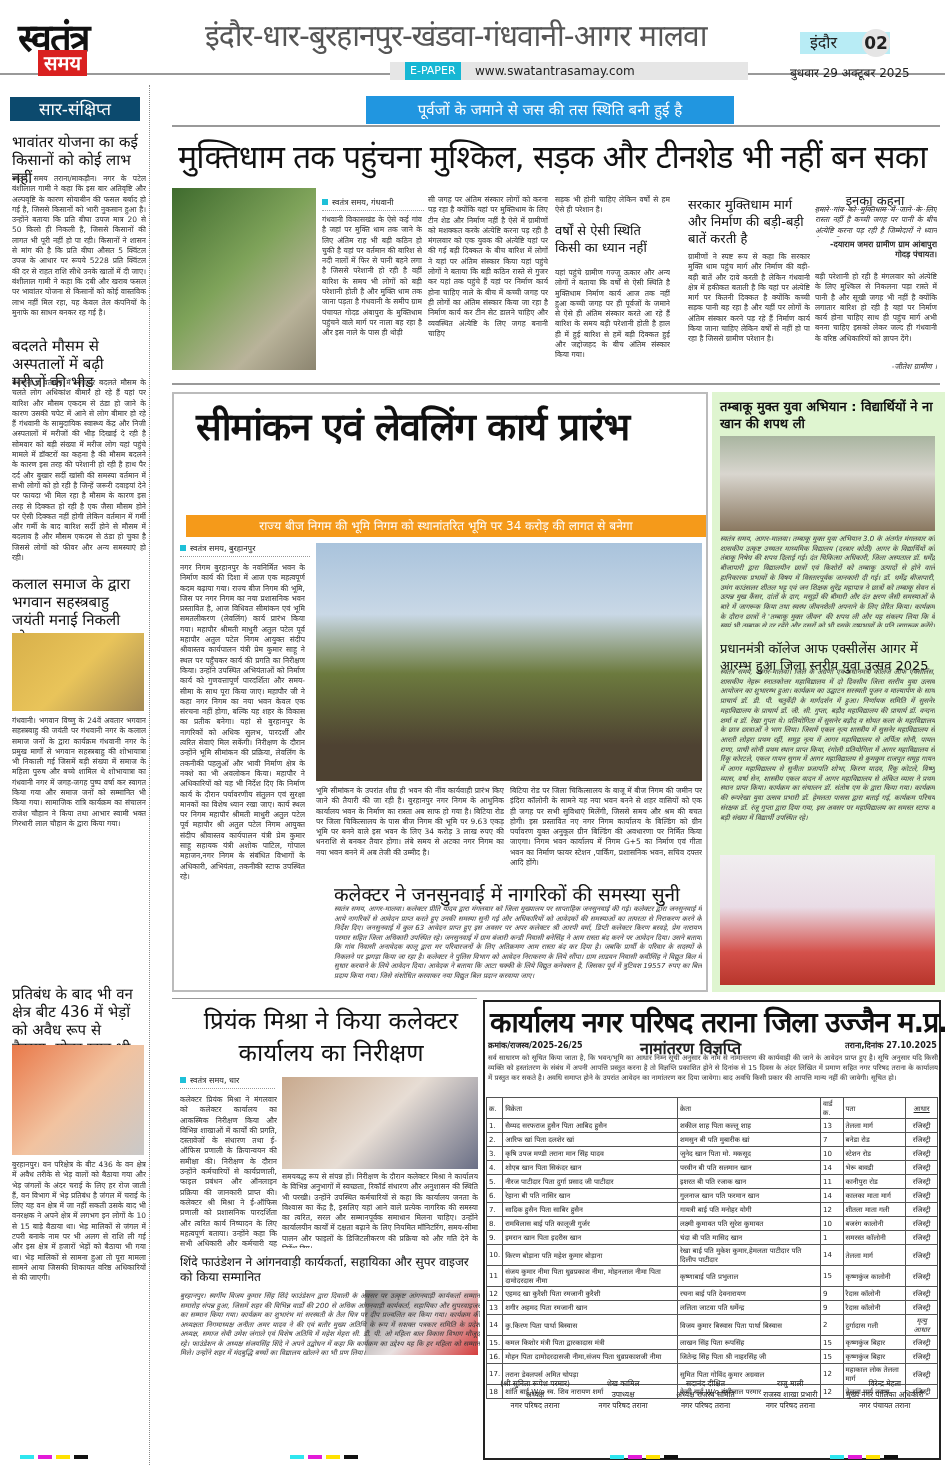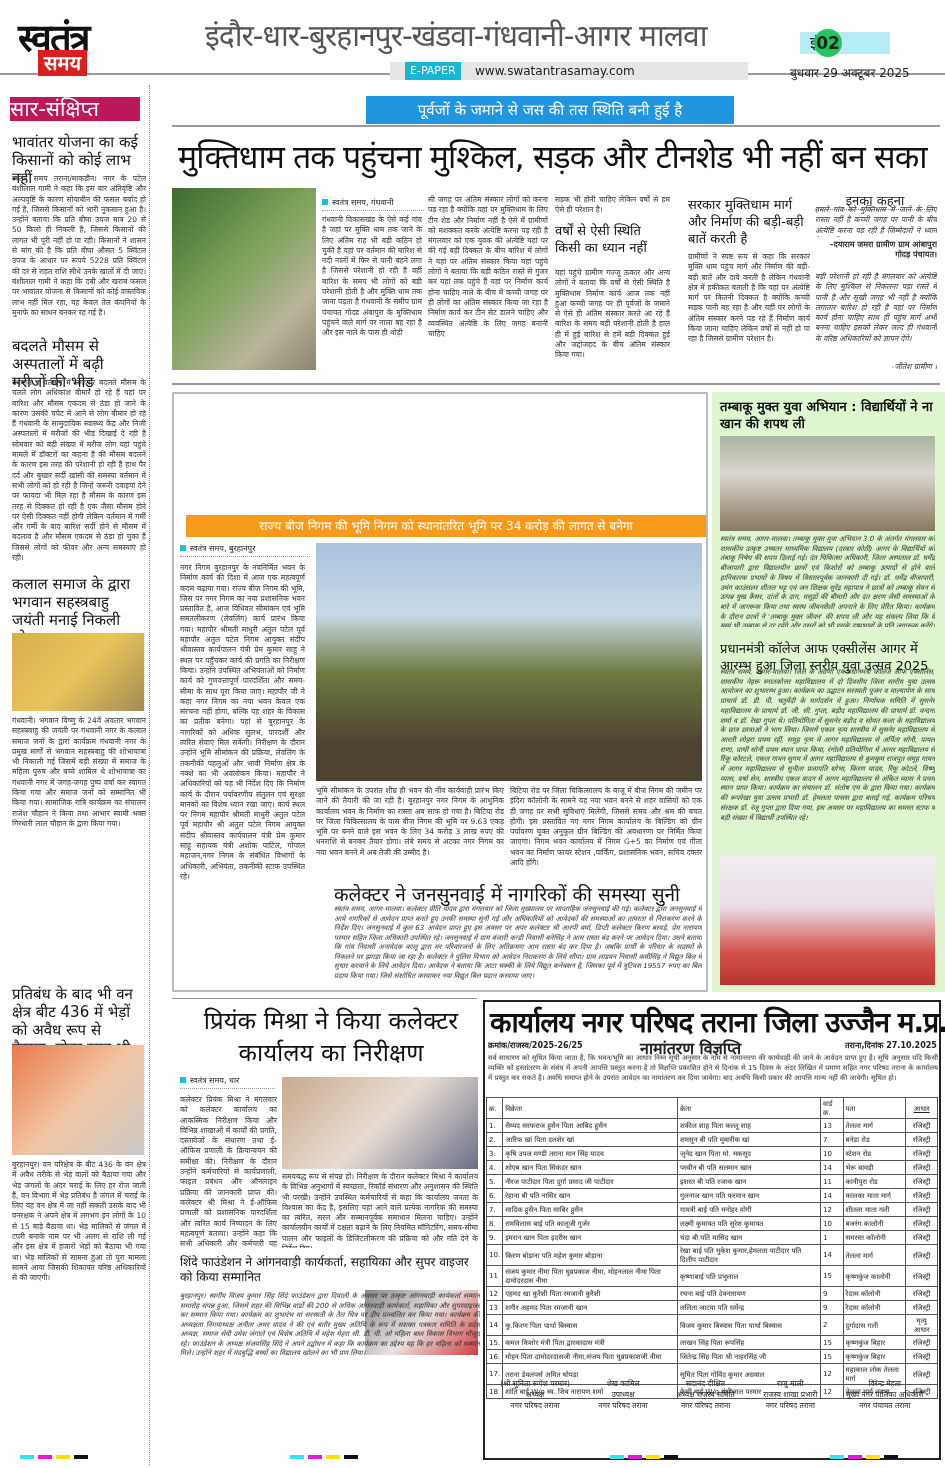--- a/index.html
+++ b/index.html
@@ -13,7 +13,7 @@
 .ebadge{left:405px;top:62px;height:18px;background:#17b7d4;color:#fff;font-size:11px;line-height:18px;padding:0 5px}
 .eurl{left:475px;top:62px;font-size:12px;line-height:18px;color:#222}
 .city-tag{left:800px;top:32px;width:90px;height:22px;background:#b8ecf5;font-size:16px;padding-left:10px;line-height:22px}
-.pageno{left:814px;top:29px;width:28px;height:28px;border-radius:50%;background:#22c55e;font:bold 17px "DejaVu Sans",sans-serif;text-align:center;line-height:28px}
+.pageno{left:862px;top:29px;width:28px;height:28px;border-radius:50%;background:#e5e5e5;font:bold 17px "DejaVu Sans",sans-serif;text-align:center;line-height:28px}
 .date{left:790px;top:64px;font-size:12px;color:#222}
 .sidebar{left:0;top:85px;width:150px;height:1380px;border-right:1px dotted #888}
 .sidehead{left:10px;top:97px;width:130px;height:24px;background:#be185d;color:#fff;font-size:21px;line-height:24px}

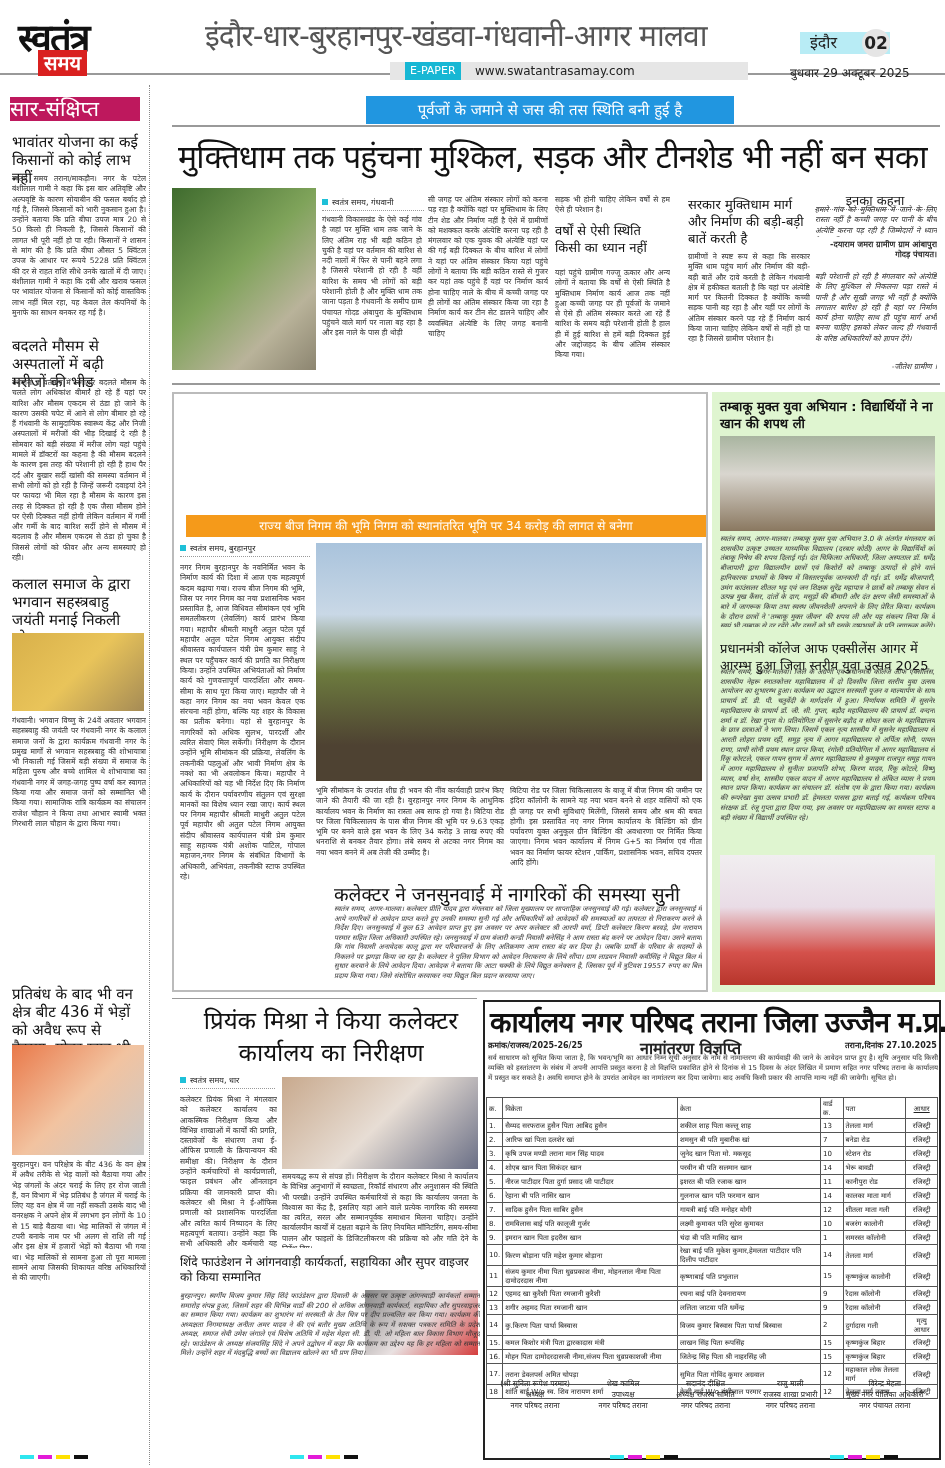--- a/index.html
+++ b/index.html
@@ -16,7 +16,7 @@
 .pageno{left:862px;top:29px;width:28px;height:28px;border-radius:50%;background:#e5e5e5;font:bold 17px "DejaVu Sans",sans-serif;text-align:center;line-height:28px}
 .date{left:790px;top:64px;font-size:12px;color:#222}
 .sidebar{left:0;top:85px;width:150px;height:1380px;border-right:1px dotted #888}
-.sidehead{left:10px;top:97px;width:130px;height:24px;background:#be185d;color:#fff;font-size:21px;line-height:24px}
+.sidehead{left:10px;top:97px;width:130px;height:24px;background:#0c4a6e;color:#fff;font-size:17px;text-align:center;line-height:24px}
 h3.s{position:absolute;font-size:15px;font-weight:normal;color:#111;line-height:18px}
 p.t{position:absolute;font-size:7.5px;line-height:10.3px;color:#333;text-align:justify;overflow:hidden}
 .photo{position:absolute;background:linear-gradient(135deg,#7b8f56,#c4c39a 55%,#8d9b76)}

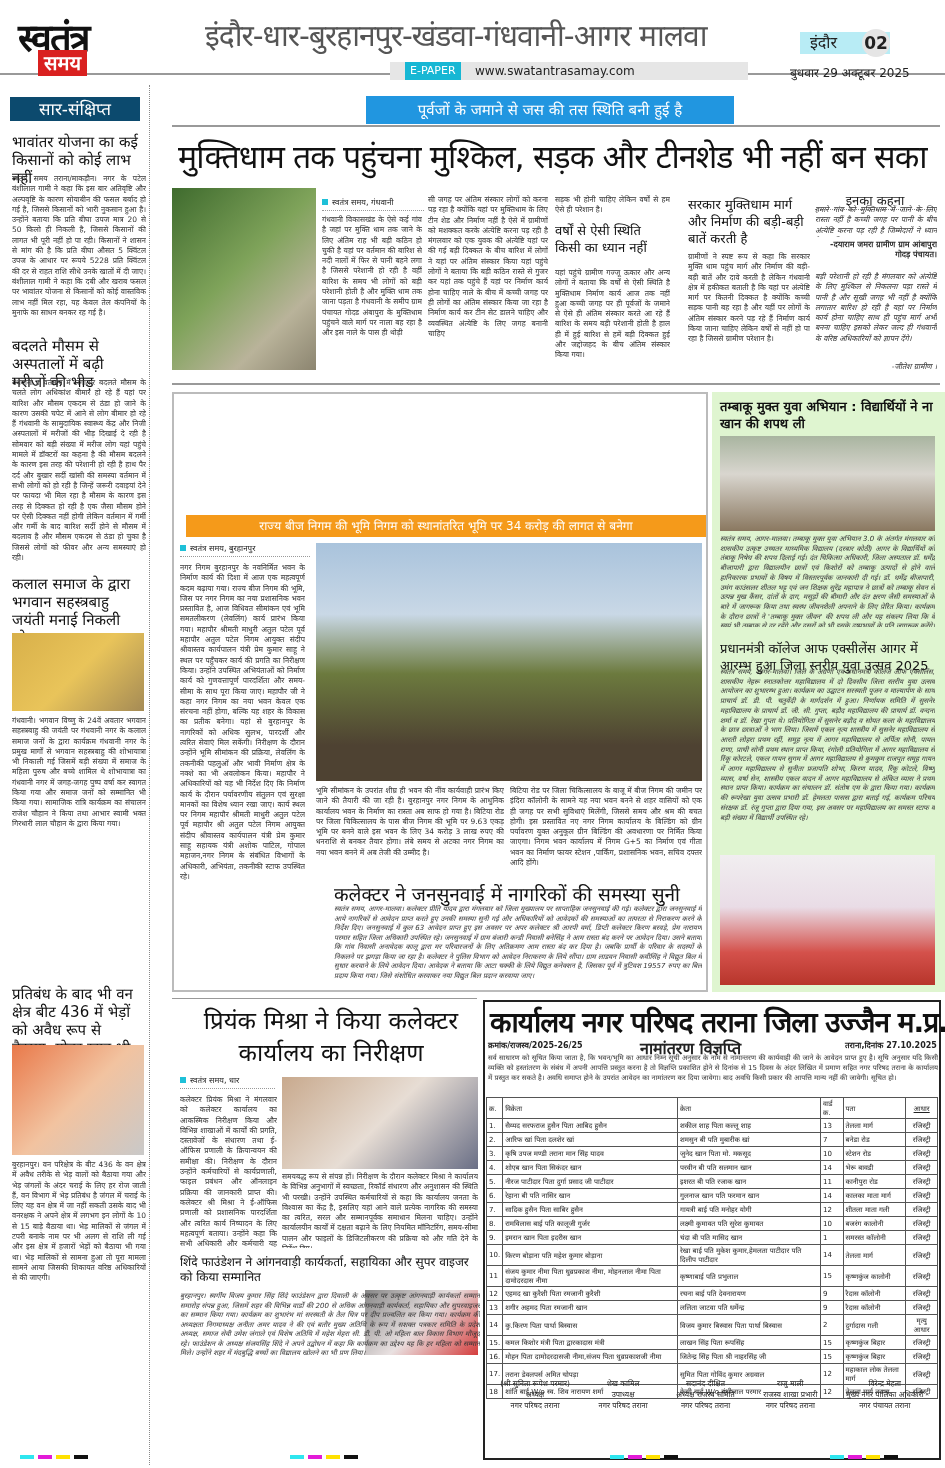--- a/index.html
+++ b/index.html
@@ -80,7 +80,7 @@
 <div class="abs" style="left:815px;top:191px;width:120px;font-size:13px;text-align:center;border-bottom:1px dotted #888">इनका कहना</div>
 <p class="t" style="left:815px;top:205px;width:122px;height:32px;font-style:italic">हमारे गांव को मुक्तिधाम में जाने के लिए रास्ता नहीं है कच्ची जगह पर पानी के बीच अंत्येष्टि करना पड़ रही है जिम्मेदारों ने ध्यान देना चाहिए।</p>
 <p class="t" style="left:815px;top:240px;width:122px;height:28px;font-weight:bold;text-align:right;font-size:8px">-दयाराम जमरा ग्रामीण ग्राम आंबापुरा गोदड़ पंचायत।</p>
-<p class="t" style="left:815px;top:272px;width:122px;height:85px;font-style:italic">बड़ी परेशानी हो रही है मंगलवार को अंत्येष्टि के लिए मुश्किल से निकलना पड़ा रास्ते में पानी है और सूखी जगह भी नहीं है क्योंकि लगातार बारिश हो रही है यहां पर निर्माण कार्य होना चाहिए साथ ही पहुंच मार्ग अभी बनना चाहिए इसको लेकर जल्द ही गंधवानी के वरिष्ठ अधिकारियों को ज्ञापन देंगे।</p>
+<p class="t" style="left:815px;top:272px;width:122px;height:85px;">बड़ी परेशानी हो रही है मंगलवार को अंत्येष्टि के लिए मुश्किल से निकलना पड़ा रास्ते में पानी है और सूखी जगह भी नहीं है क्योंकि लगातार बारिश हो रही है यहां पर निर्माण कार्य होना चाहिए साथ ही पहुंच मार्ग अभी बनना चाहिए इसको लेकर जल्द ही गंधवानी के वरिष्ठ अधिकारियों को ज्ञापन देंगे।</p>
 <p class="t" style="left:815px;top:362px;width:122px;height:12px;font-style:italic;text-align:right">-जीतेश ग्रामीण ।</p>
 <div class="rule" style="left:172px;top:383px;width:768px"></div>
 

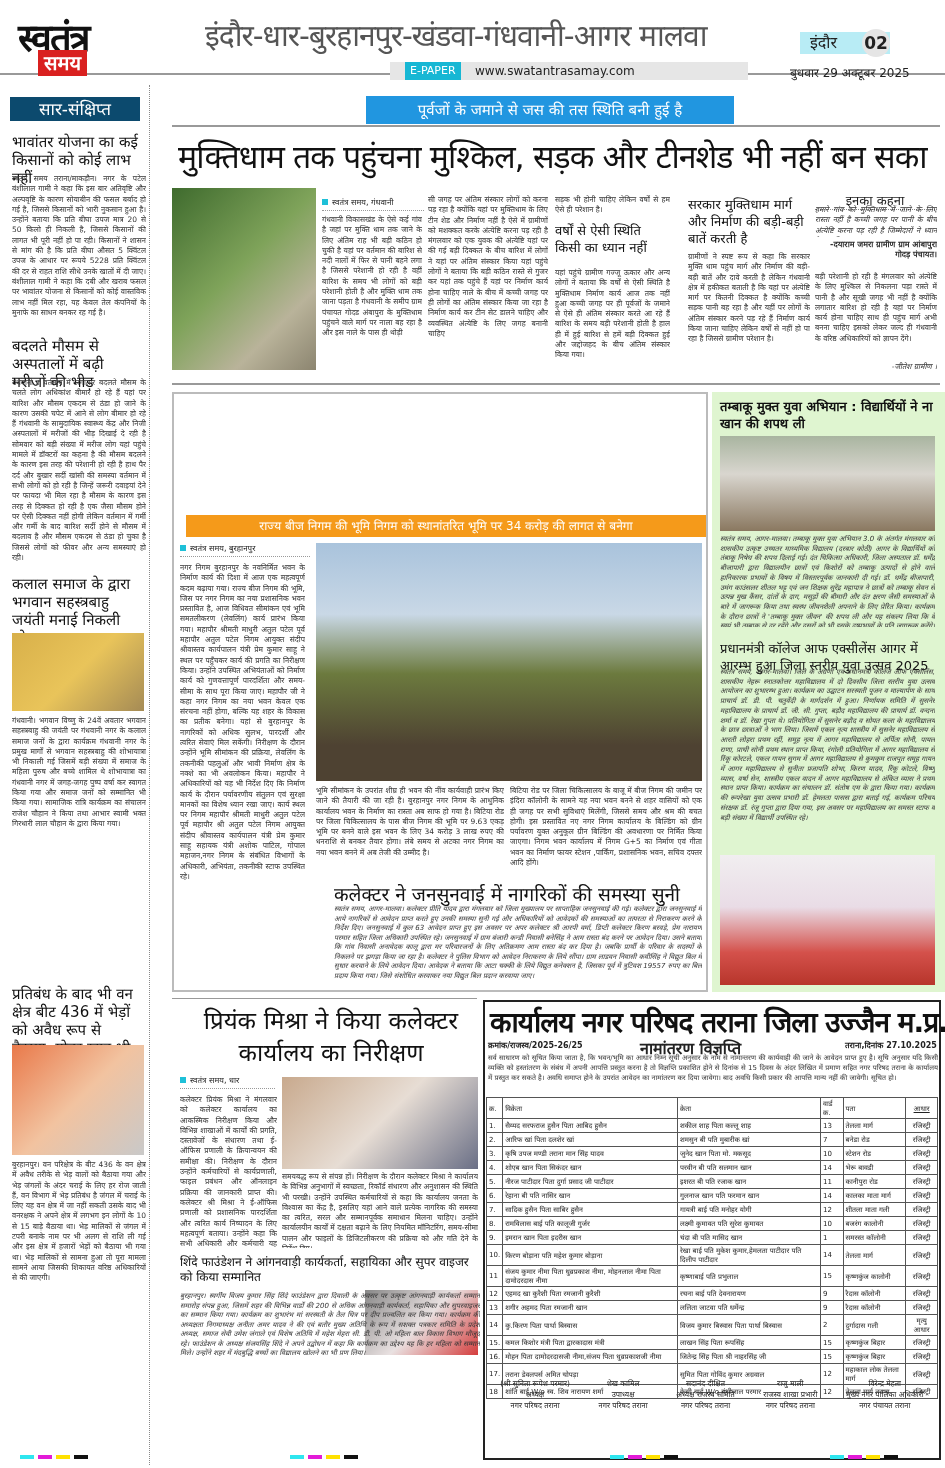--- a/index.html
+++ b/index.html
@@ -86,6 +86,7 @@
 
 <div class="abs box2"></div>
 <div class="abs h1b">
+    <div>सीमांकन एवं लेवलिंग कार्य प्रारंभ</div>
   </div>
 <div class="abs orange">राज्य बीज निगम की भूमि निगम को स्थानांतरित भूमि पर 34 करोड़ की लागत से बनेगा</div>
 <div class="byline" style="left:180px;top:542px;width:130px">स्वतंत्र समय, बुरहानपुर</div>

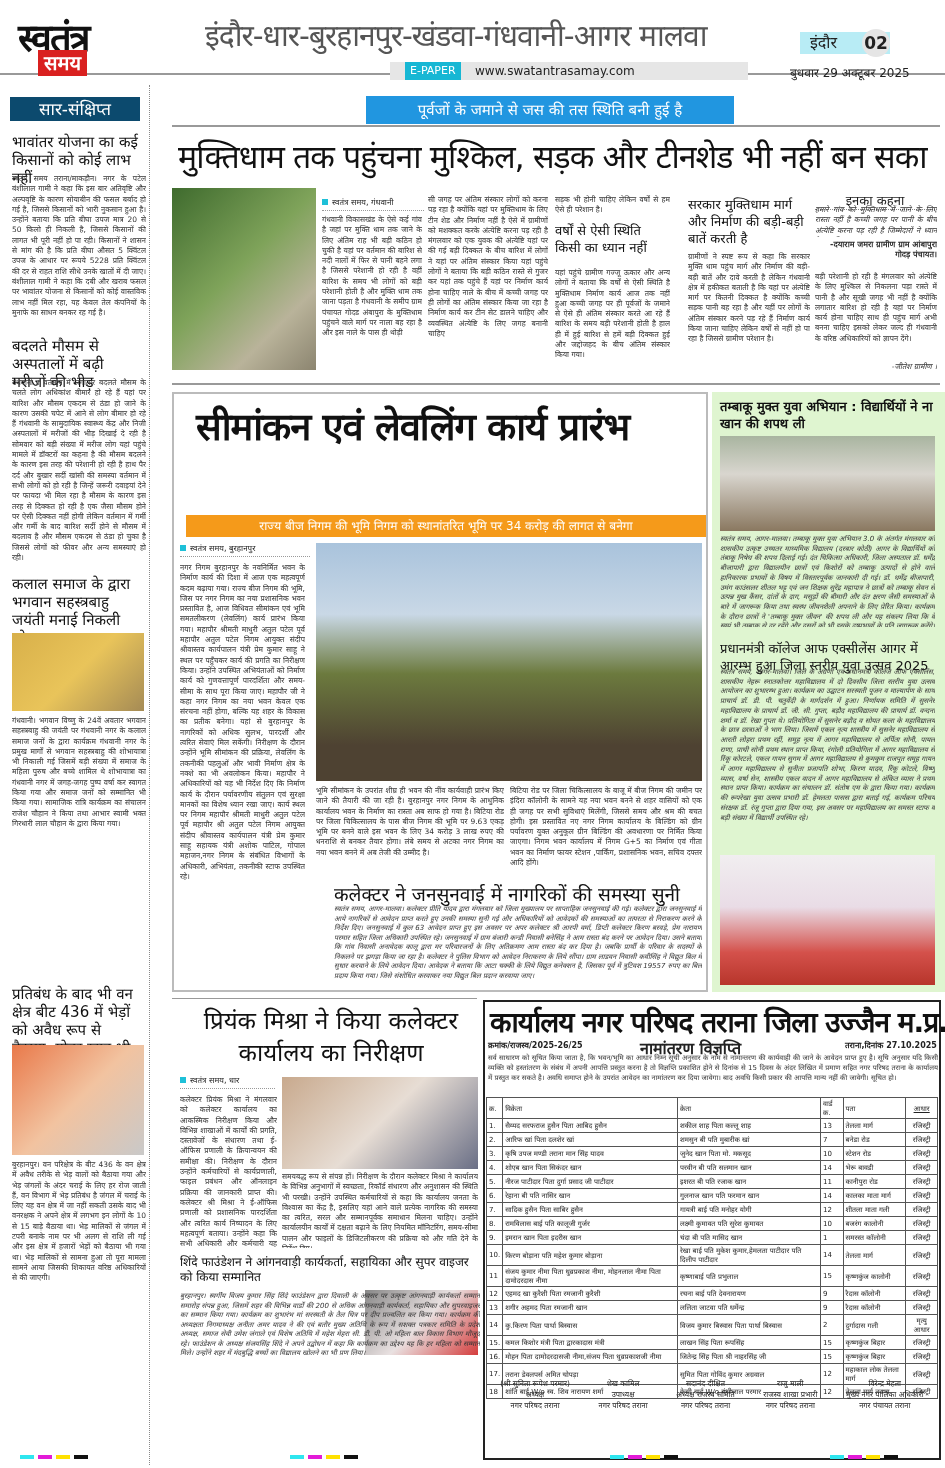--- a/index.html
+++ b/index.html
@@ -243,7 +243,7 @@
         <td>विजय कुमार बिस्वास पिता पार्था बिस्वास</td>
         <td>2</td>
         <td>दुर्गादास गली</td>
-        <td style="text-align: center;">मृत्यु आधार</td>
+        <td style="text-align: center; font-style: italic;">मृत्यु आधार</td>
       </tr>
       <tr>
         <td>15.</td>

